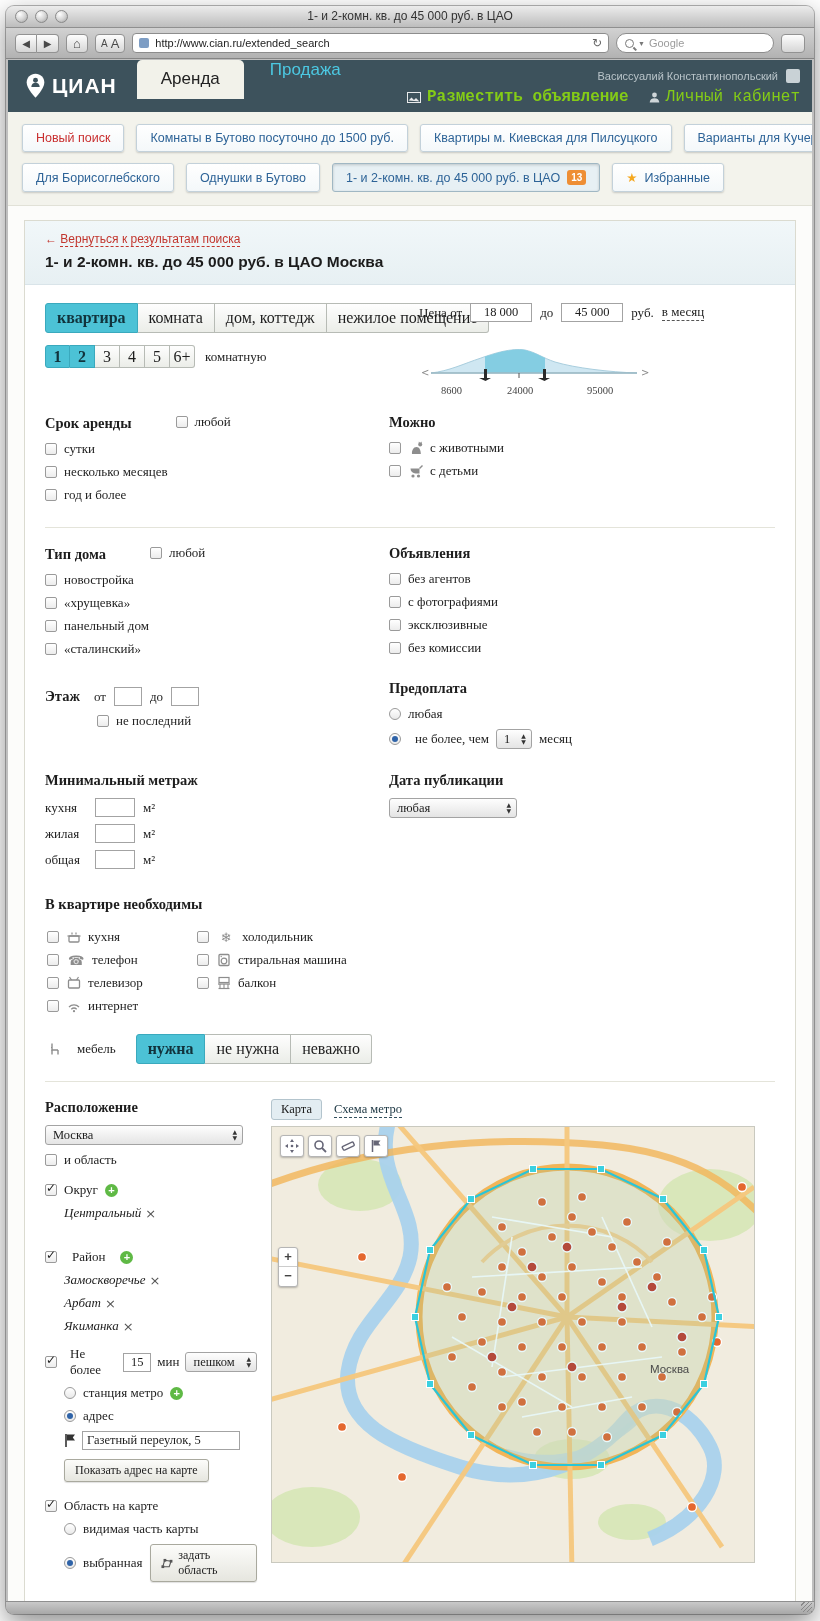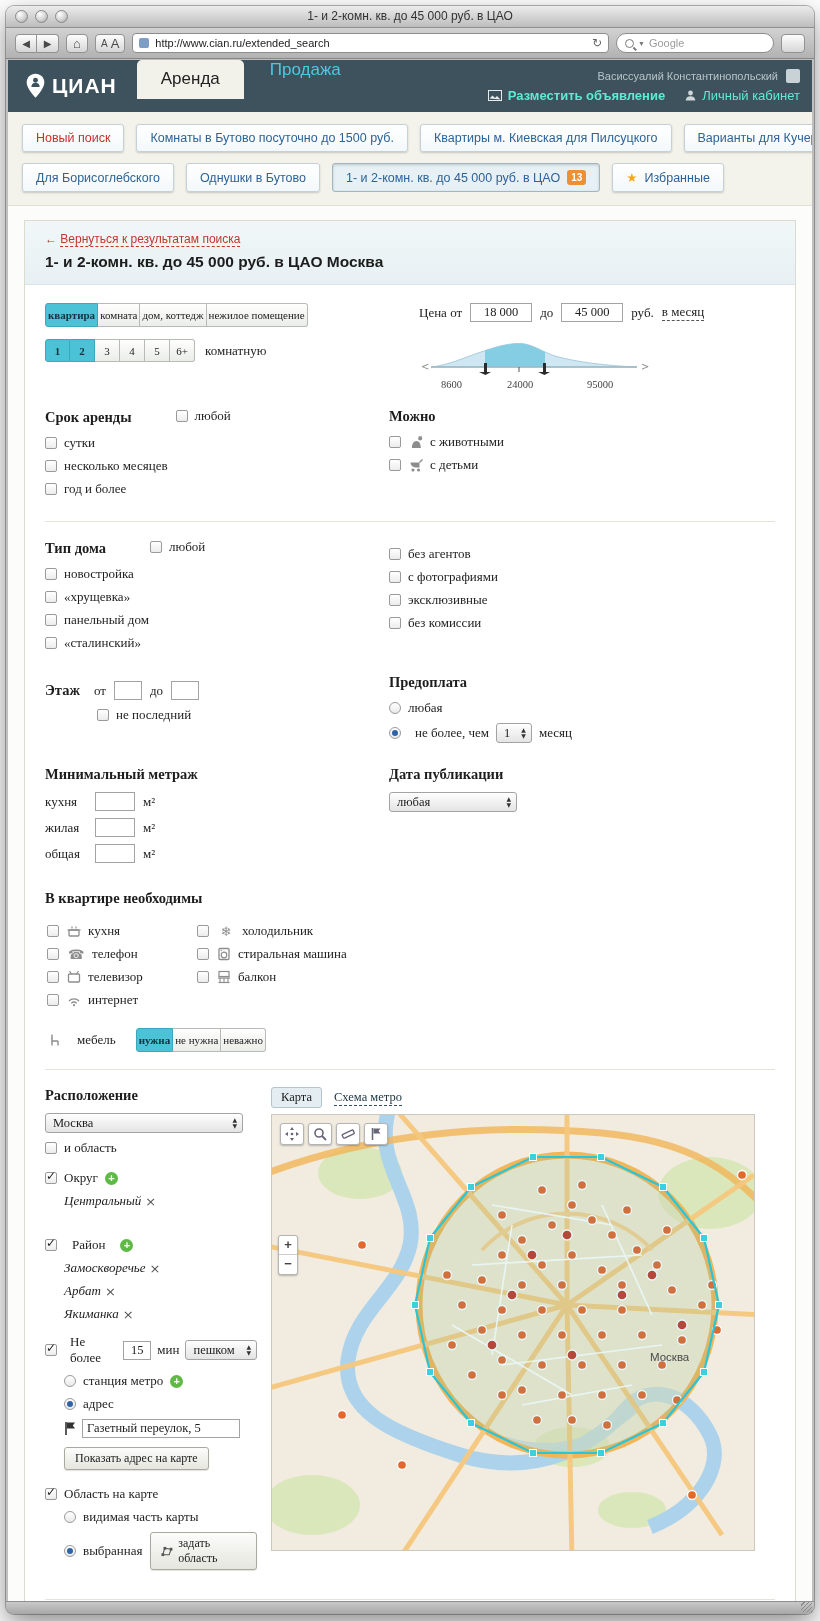--- a/index.html
+++ b/index.html
@@ -61,7 +61,7 @@
   .hdr-user { color:#b9c4c9; font-size:11px; }
   .hdr-sq { width:14px; height:14px; background:#c9d2d6; border-radius:2px; }
   .hdr-links { display:flex; gap:20px; align-items:center; }
-  .hdr-link { color:#5eead4; font-size:13px; font-weight:bold; display:flex; gap:6px; align-items:center; }
+  .hdr-link { color:#84cc16; font-size:16px; font-weight:bold; display:flex; gap:6px; align-items:center;font-family:Liberation Mono, monospace; }
   .hdr-link.thin { font-weight:normal; }
 
   

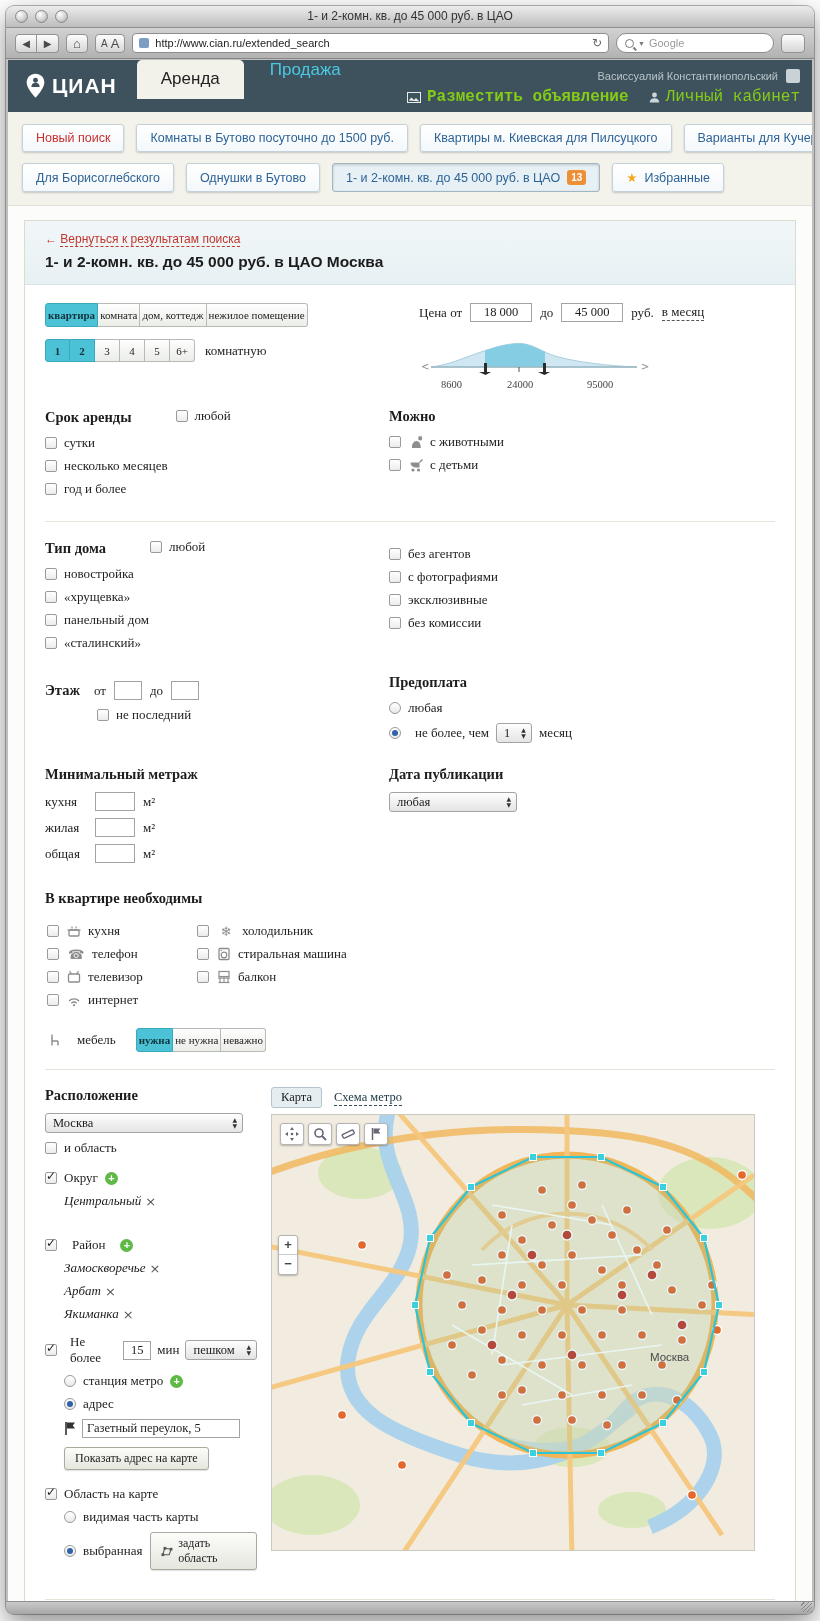--- a/index.html
+++ b/index.html
@@ -118,7 +118,7 @@
 
   
   .seg { display:flex; }
-  .seg-item { border:1px solid #b7bbb5; border-left:none; padding:5px 2px; font-size:11px;
+  .seg-item { border:1px solid #b7bbb5; border-left:none; padding:5px 11px; font-size:16px;
     background:linear-gradient(#fefefe,#ebede8); white-space:nowrap;text-align:center; }
   .seg-item:first-child { border-left:1px solid #b7bbb5; border-radius:3px 0 0 3px; }
   .seg-item:last-child { border-radius:0 3px 3px 0; }

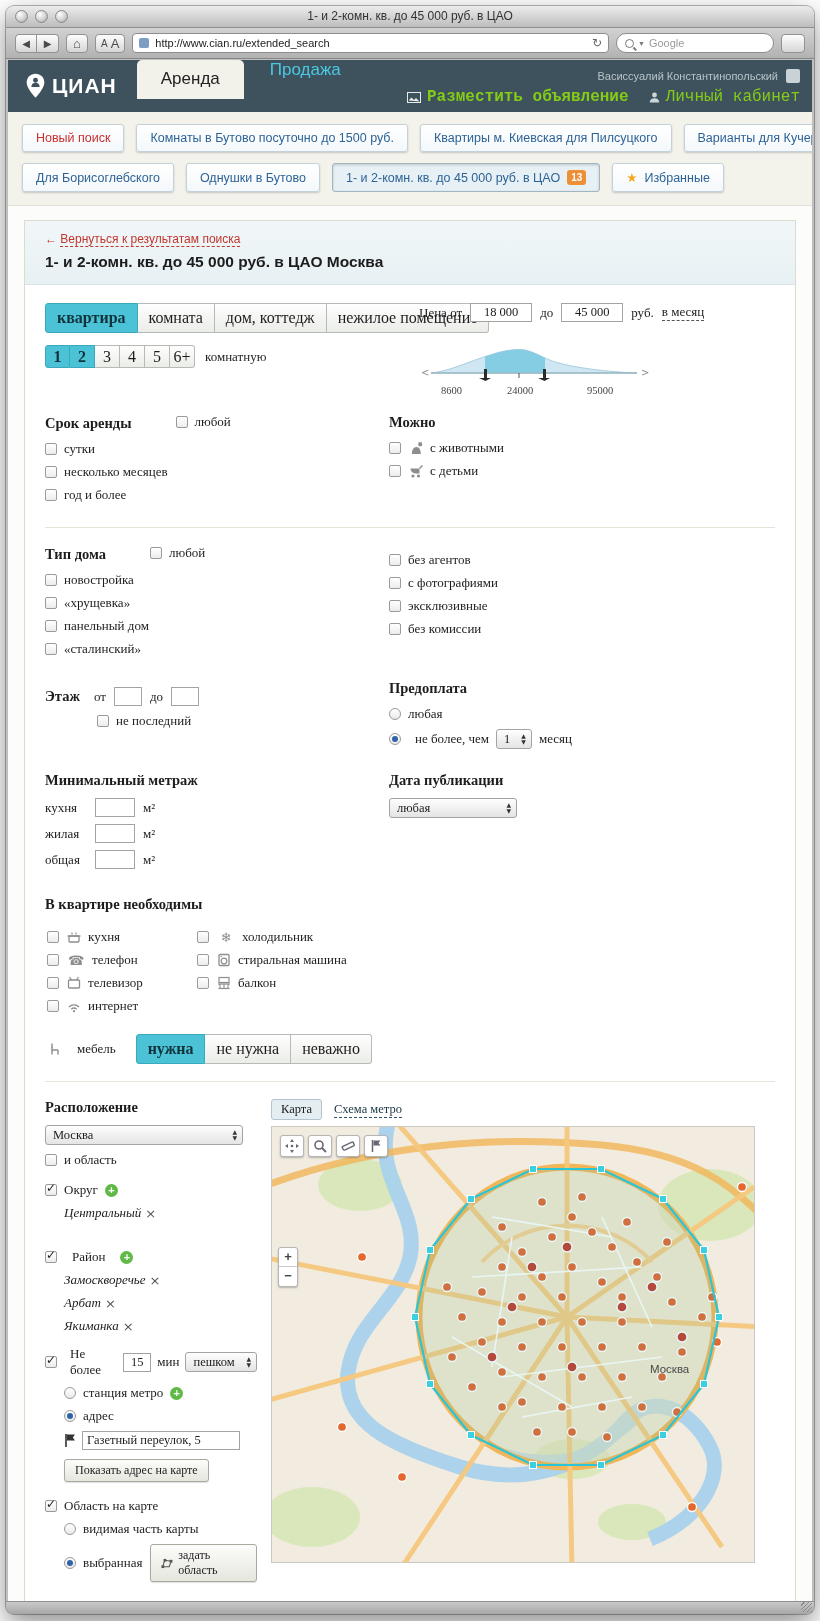--- a/index.html
+++ b/index.html
@@ -415,6 +415,7 @@
               </div>
           </div>
           <div>
+            <div class="h">Объявления</div>
             <div class="row">
                 <span class="cb"></span>
                 <span>без агентов</span>

